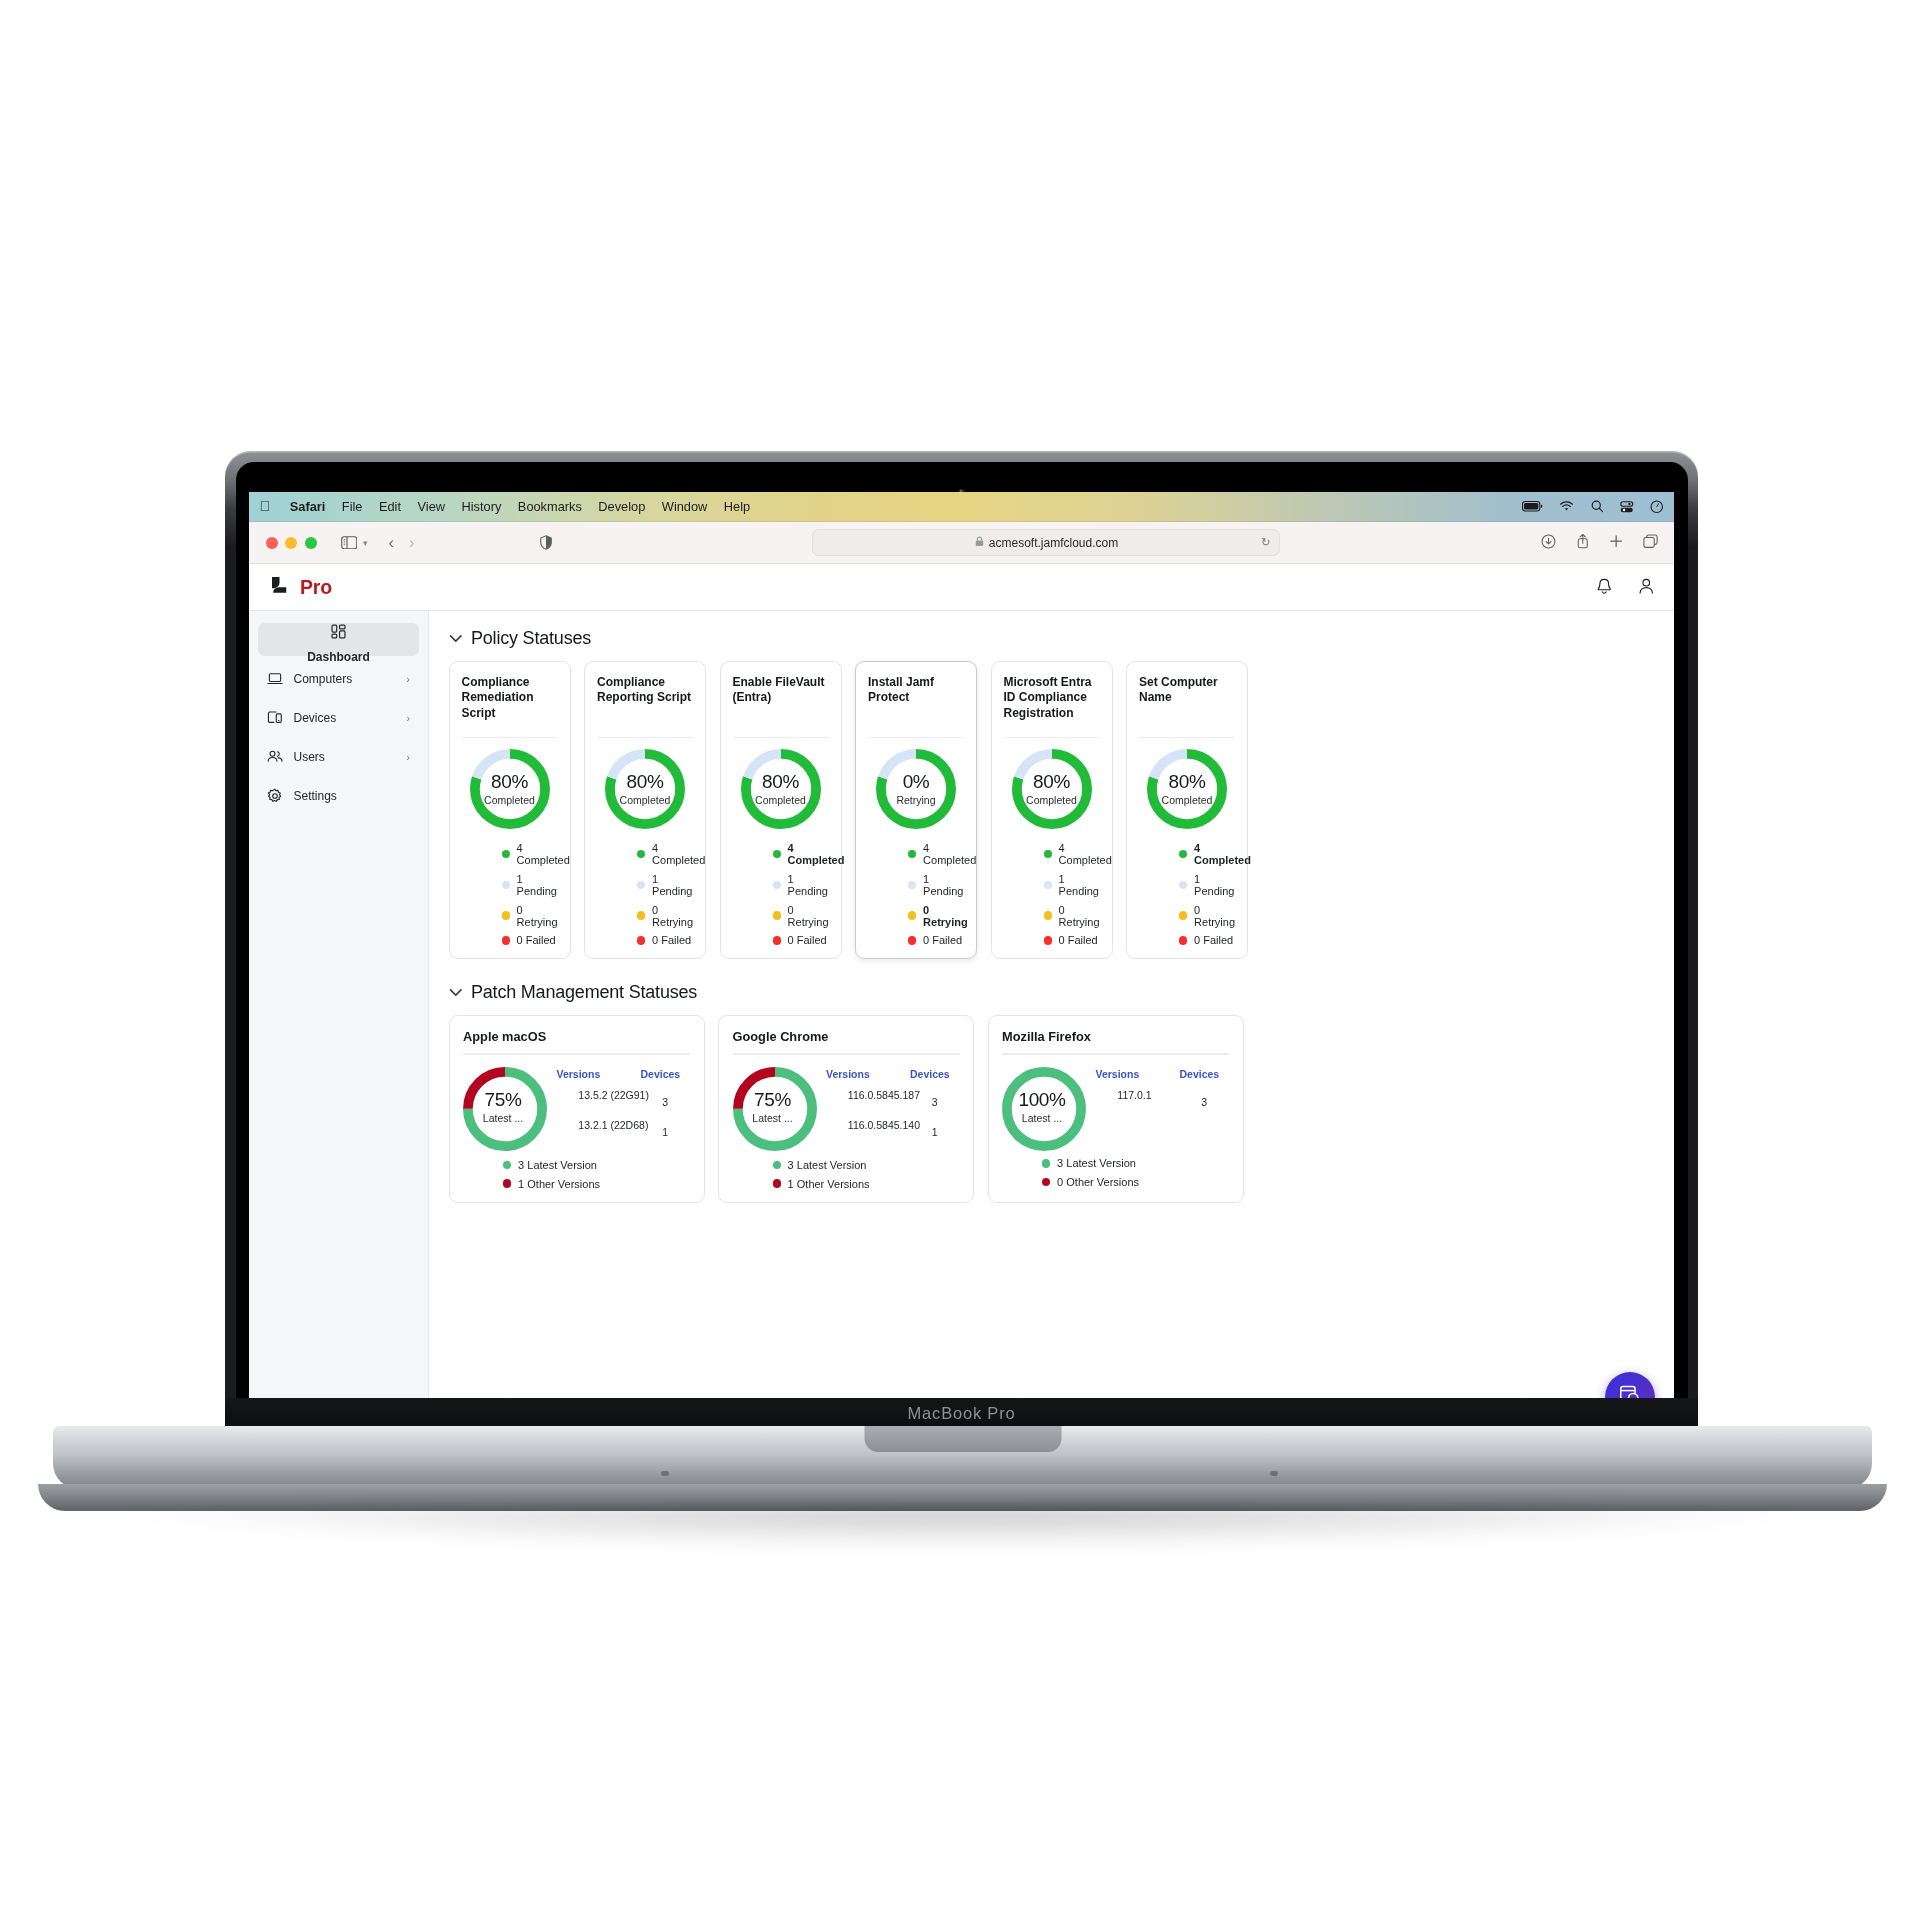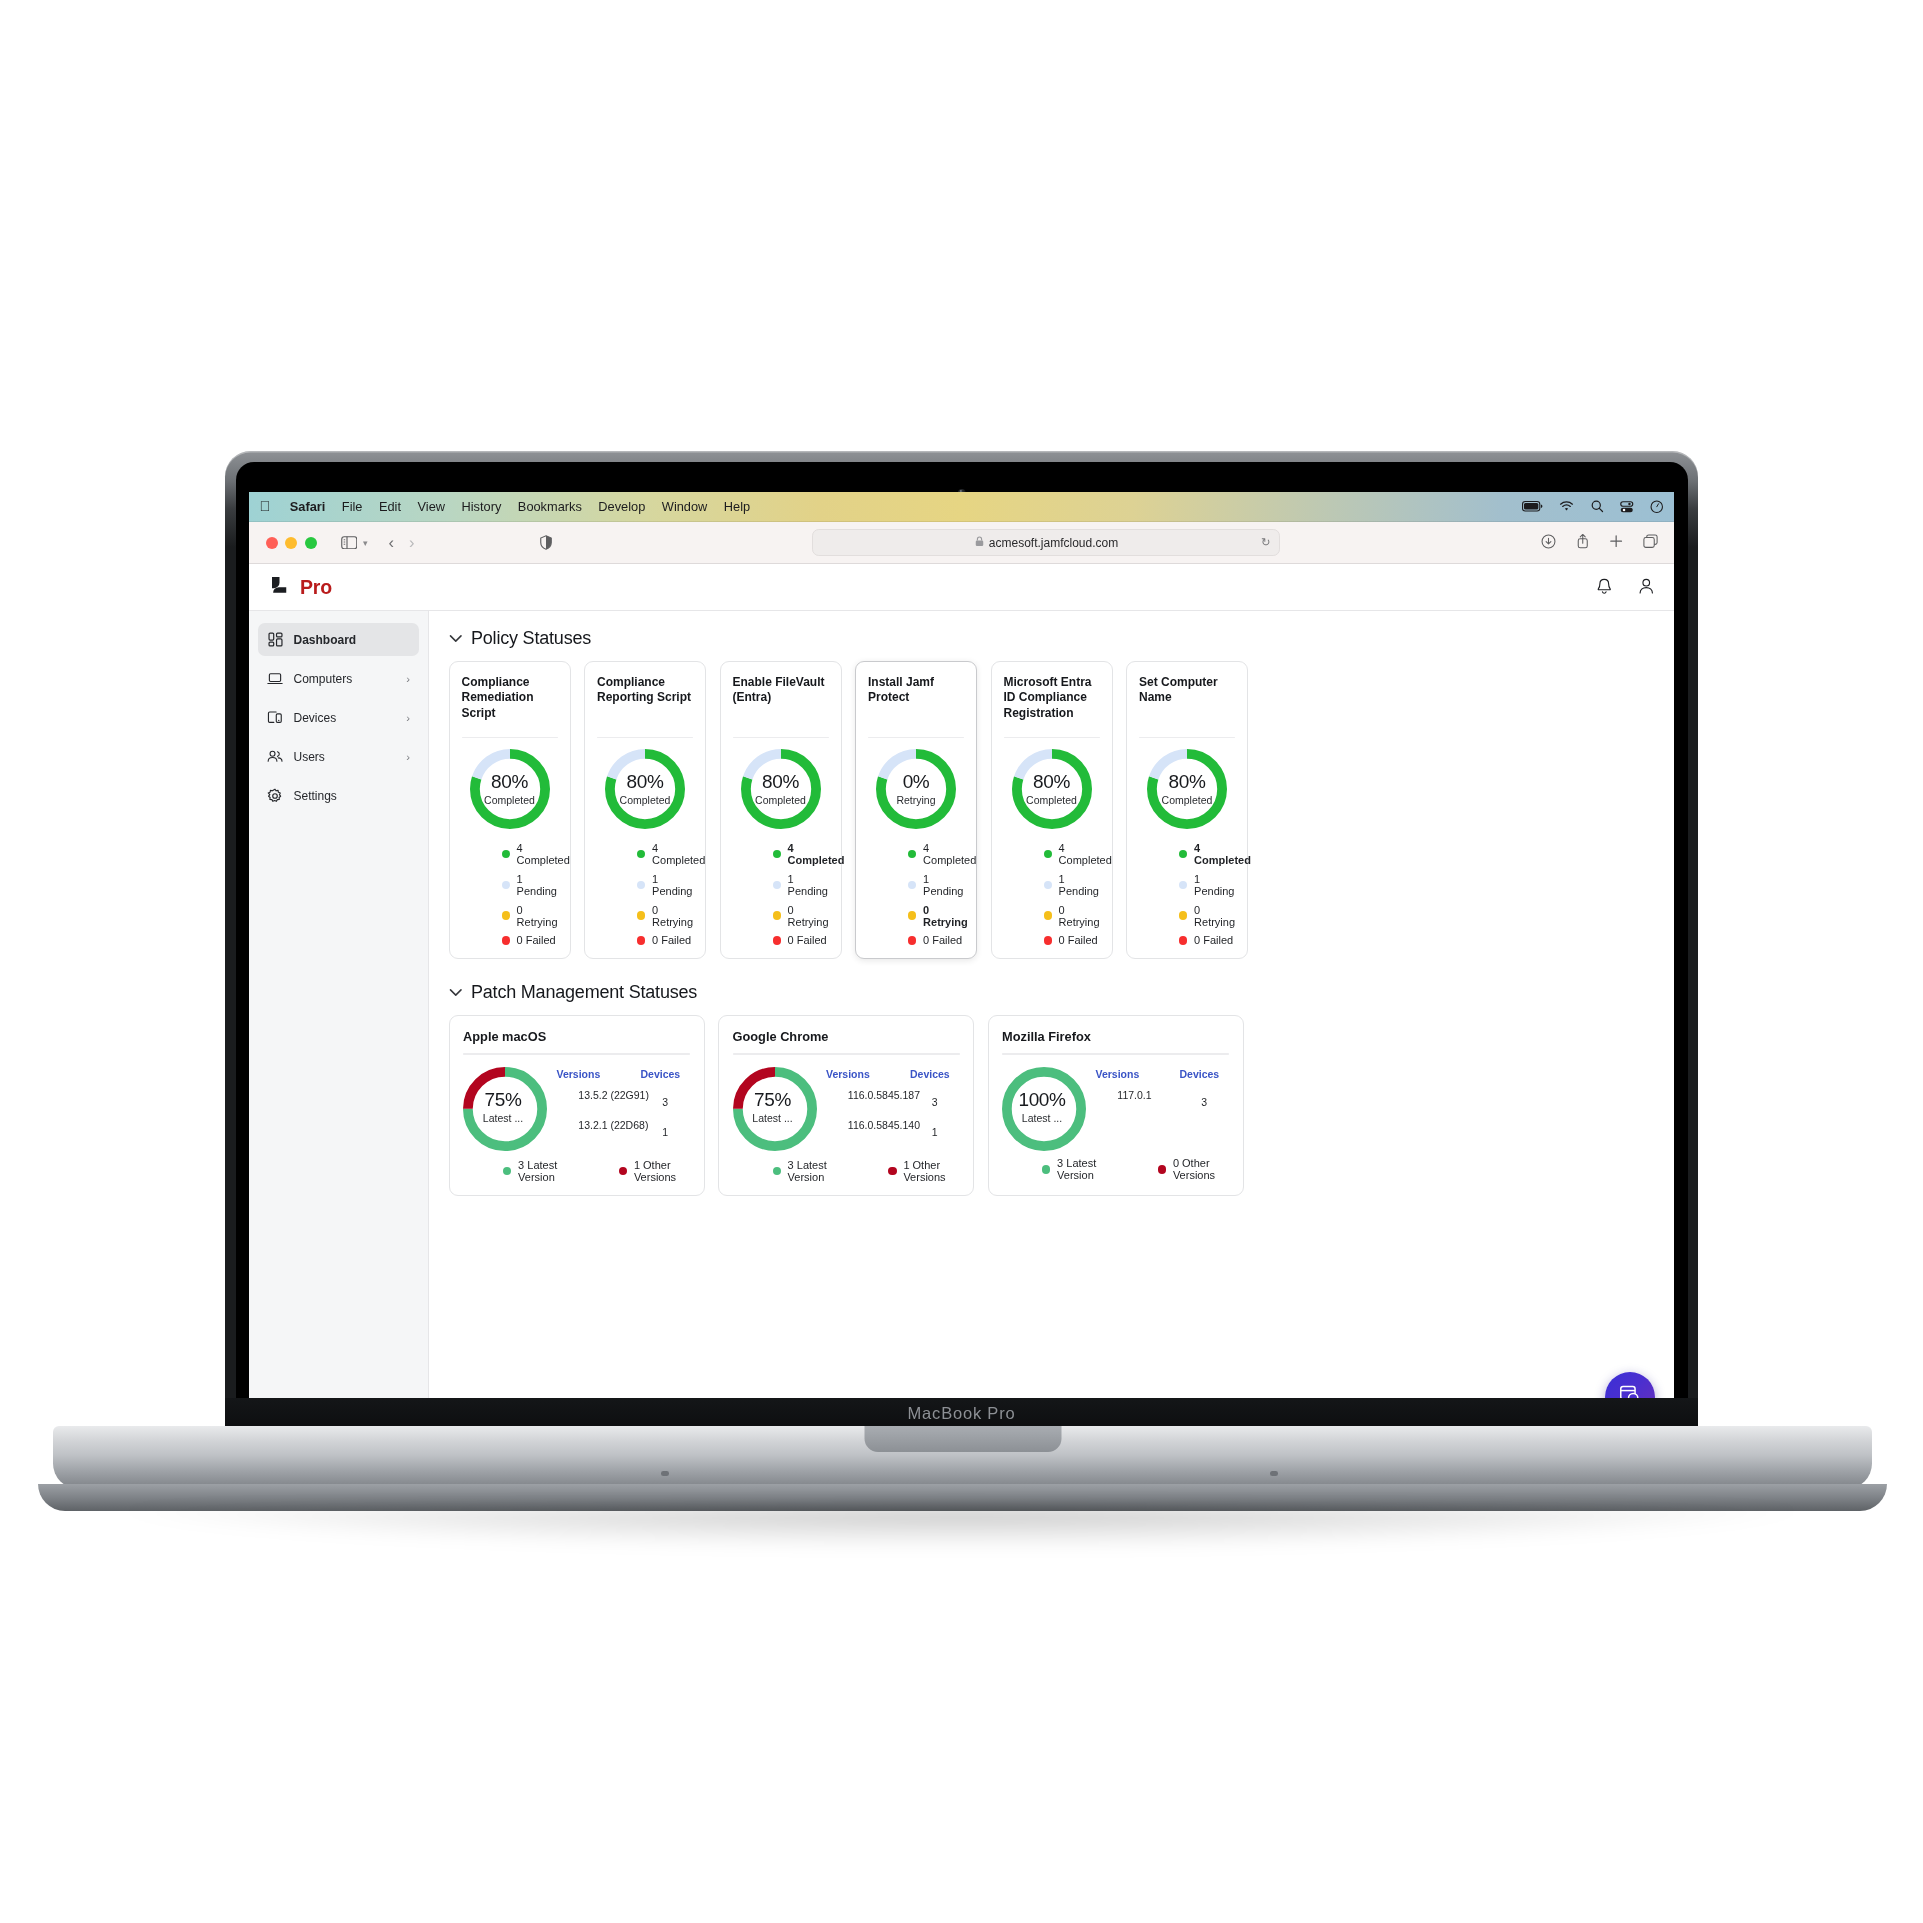--- a/index.html
+++ b/index.html
@@ -125,7 +125,7 @@
     border-radius:6.8px;box-sizing:border-box;font-size:12px;color:#25272b;cursor:default;
   }
   .nav-item + .nav-item{margin-top:6px;}
-  .nav-item.active{background:#e4e5e7;font-weight:bold;}
+  .nav-item.active{background:#e4e5e7;font-weight:bold;flex-direction:column;}
   .nav-label{flex:1;}
   .nav-chev{color:#7b7d82;font-size:11.3px;}
   .nav-ic{width:16px;height:16px;display:flex;align-items:center;justify-content:center;color:#25272b;flex-shrink:0;}

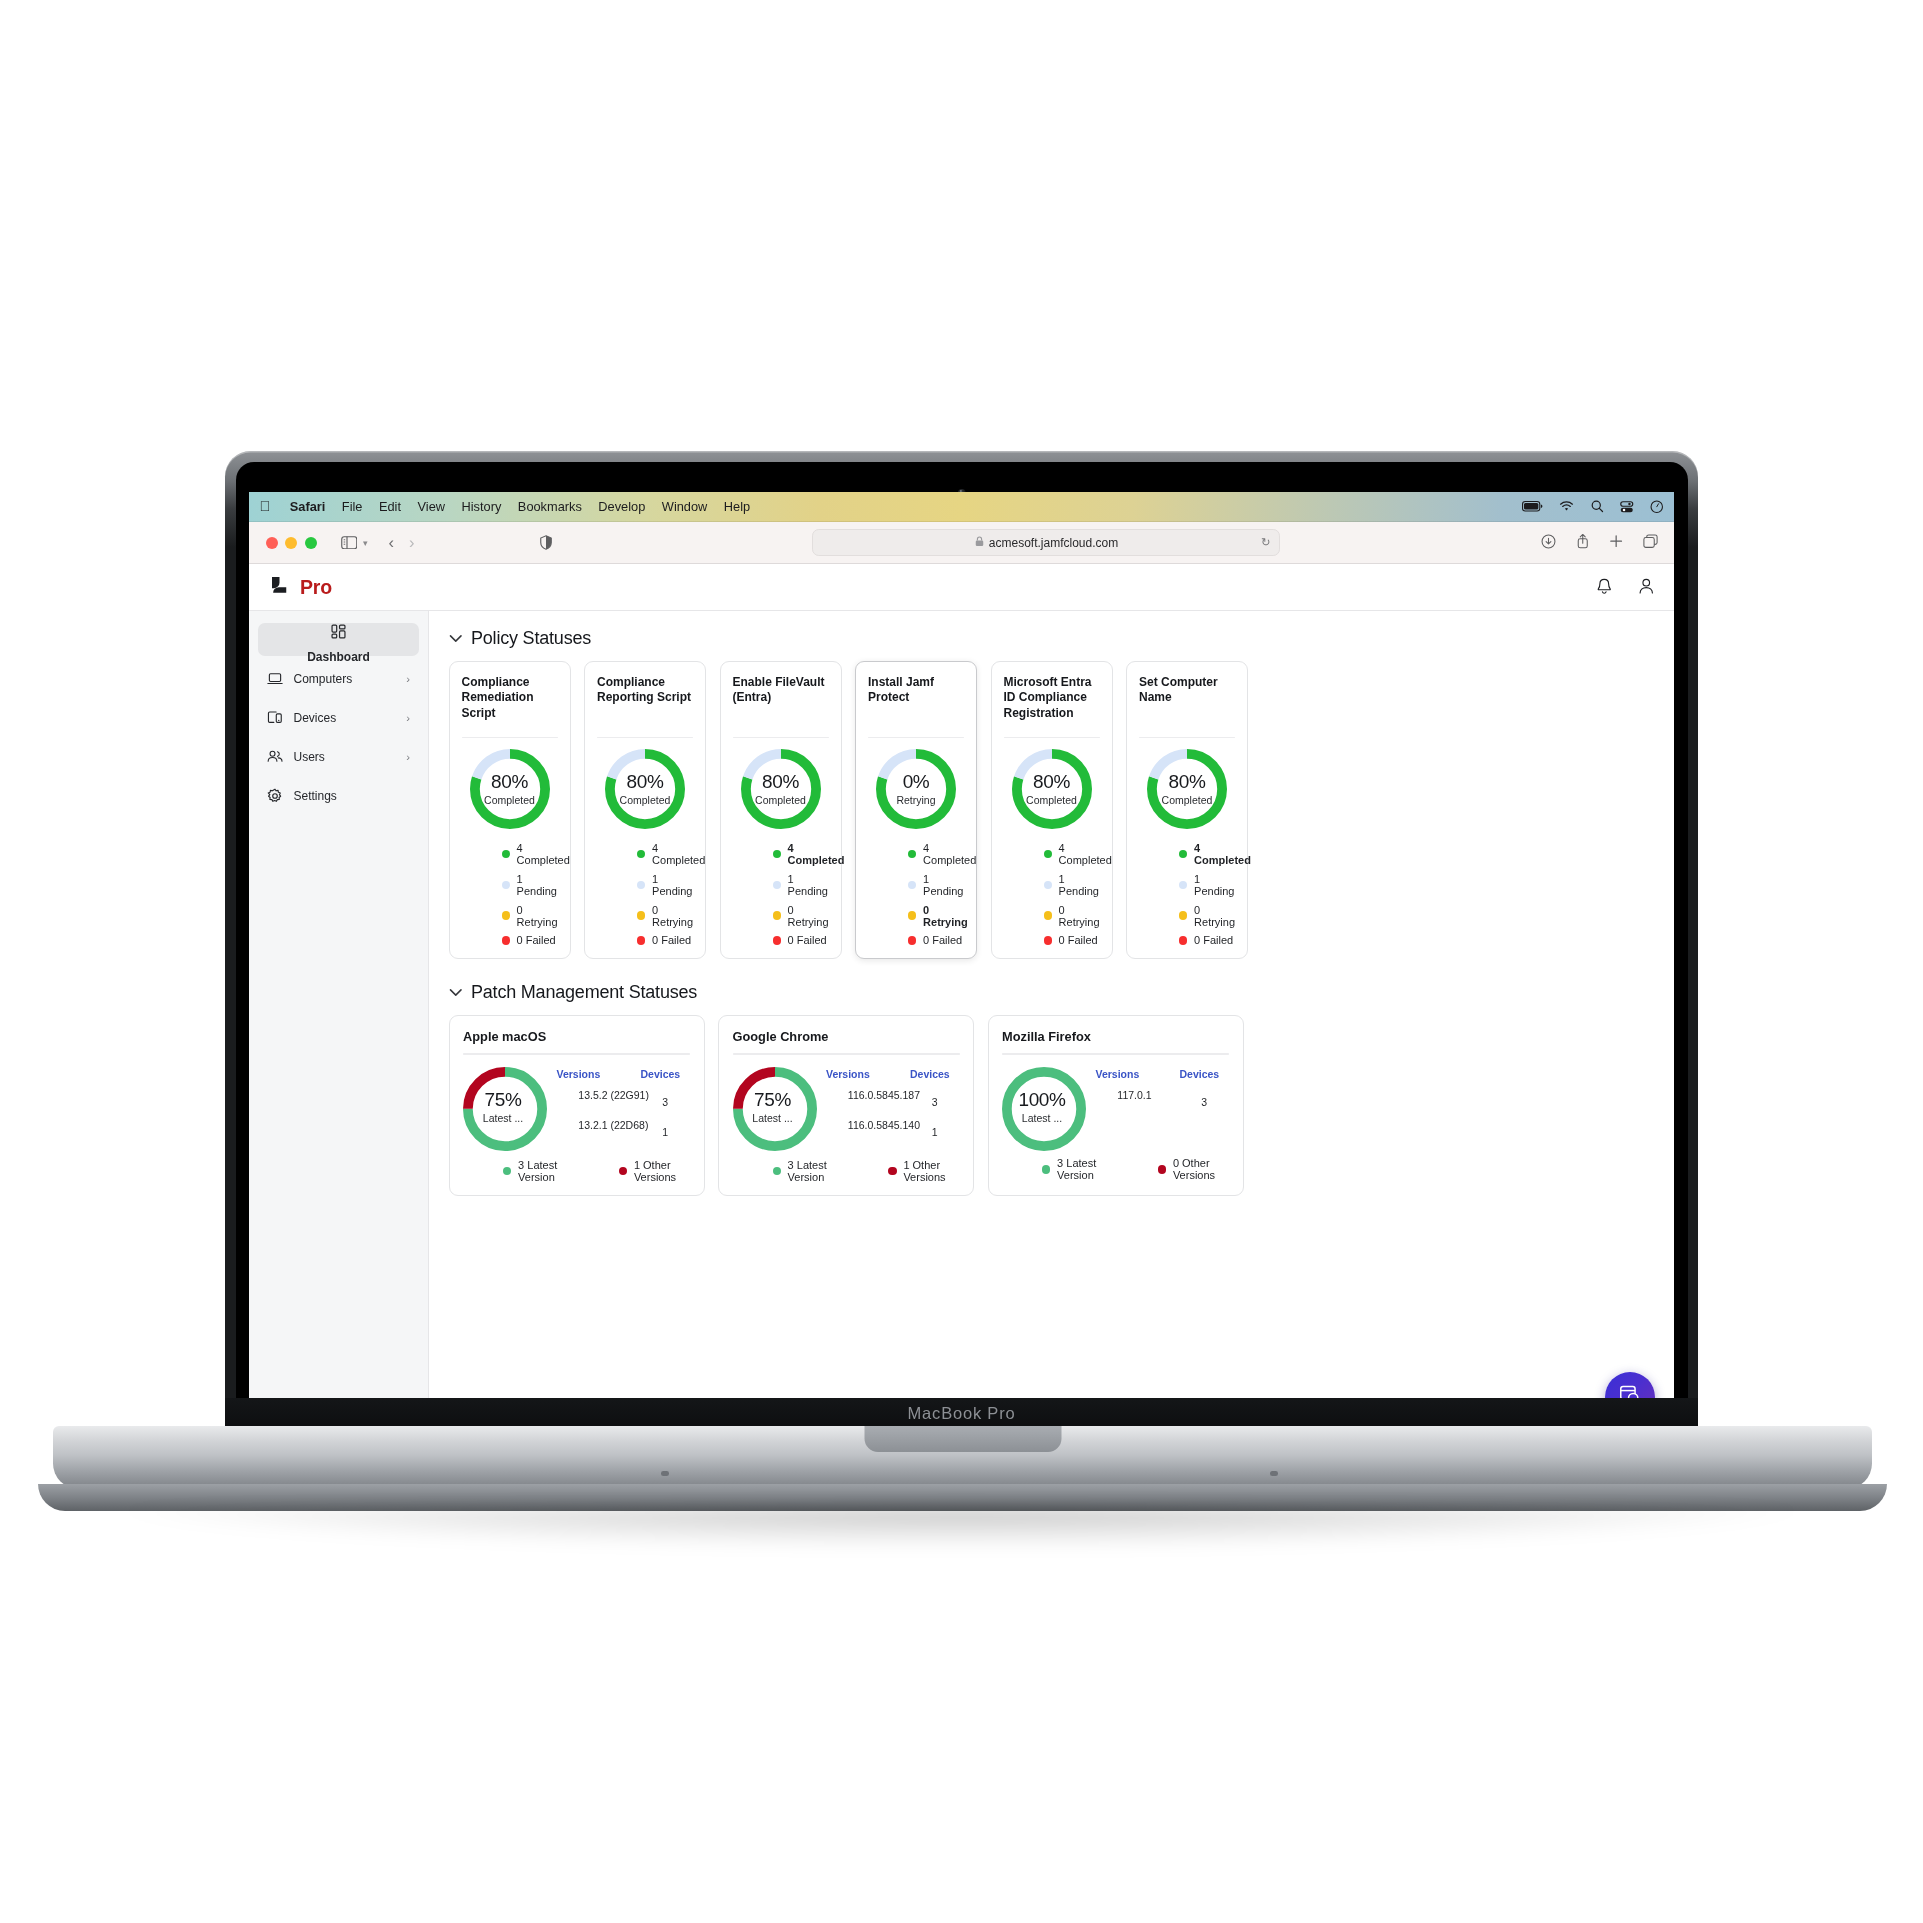--- a/index.html
+++ b/index.html
@@ -178,7 +178,7 @@
   .qrow{display:flex;font-size:10.5px;color:#1f2125;margin-bottom:9px;line-height:1.3;justify-content:center;}
   .qrow-v{width:84px;padding-right:4.5px;box-sizing:border-box;word-break:break-all;}
   .qrow-d{padding-top:6.8px;}
-  .qlegend{margin-top:10.5px;display:flex;flex-direction:row;gap:6.8px;}
+  .qlegend{margin-top:10.5px;display:flex;flex-direction:column;gap:6.8px;}
 
   
   .fab{

